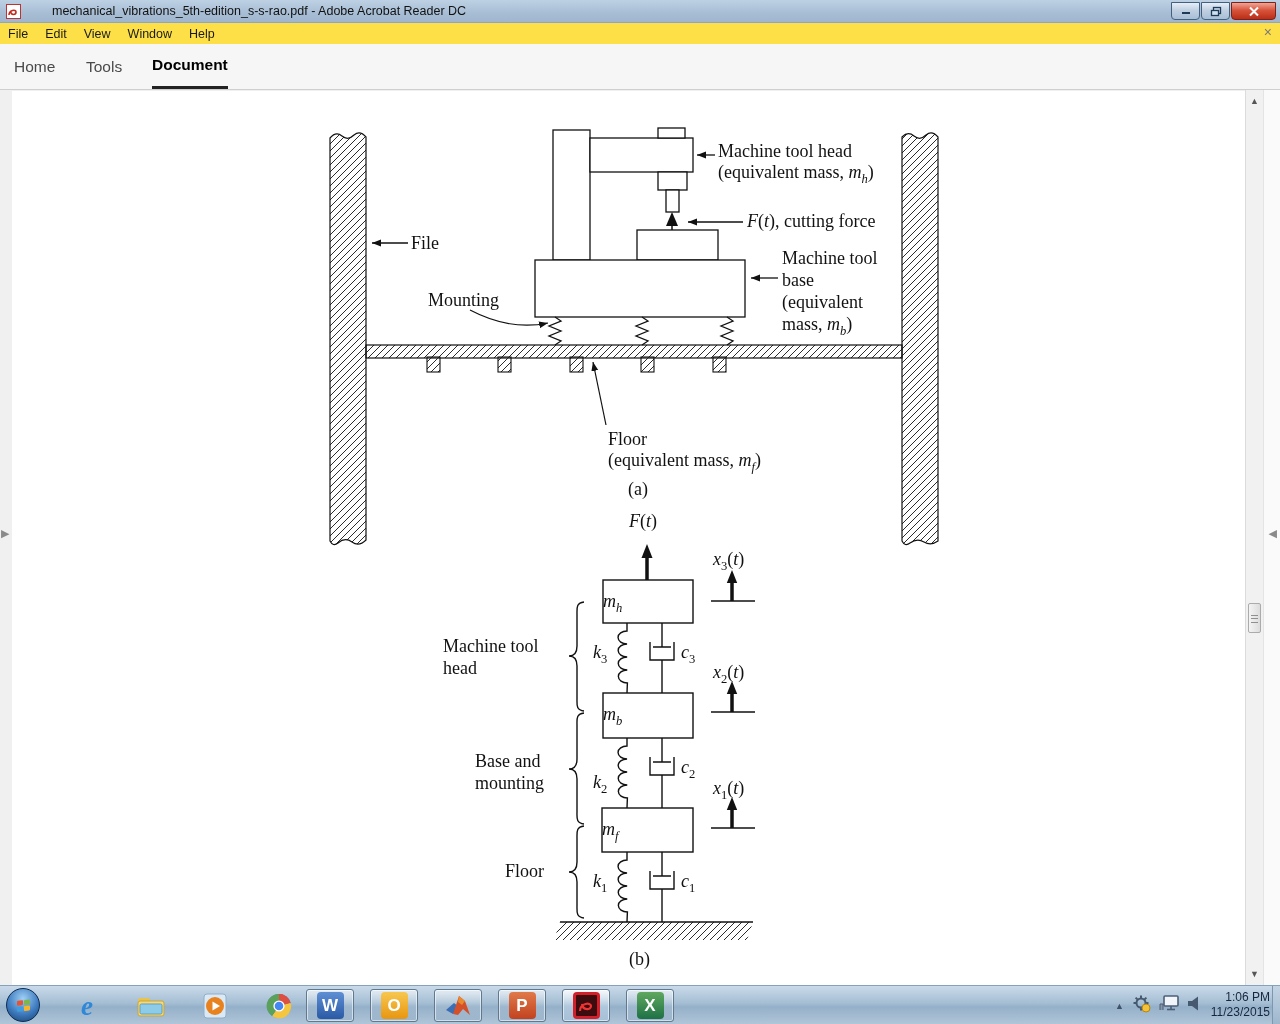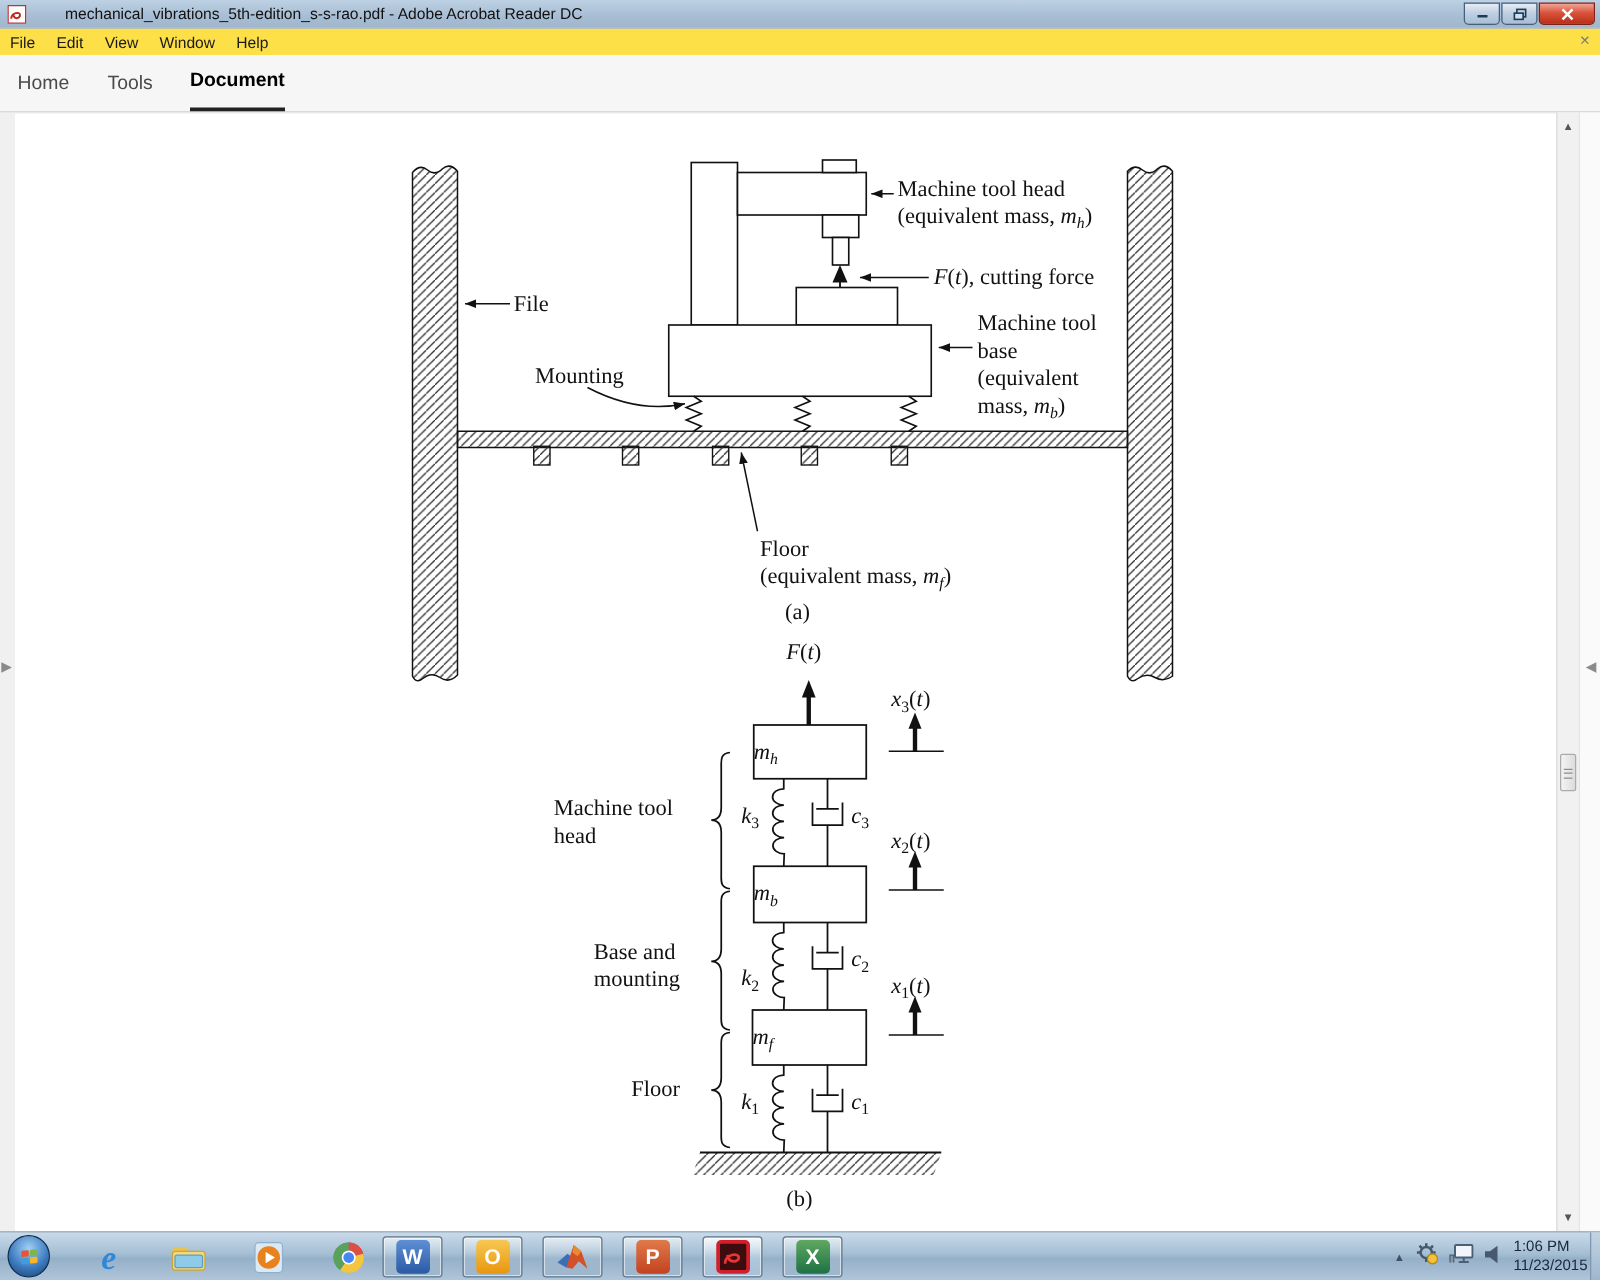--- a/index.html
+++ b/index.html
@@ -72,7 +72,7 @@
     color:#fff;font-weight:bold;font-size:17px;font-family:"Liberation Sans",sans-serif;}
   .tray{position:absolute;right:2px;top:0;height:39px;display:flex;align-items:center;}
   .trayglyph{color:#3f5168;font-size:9px;margin:0 5px;}
-  .clock{margin:0 8px 2px 6px;text-align:left;font-size:12px;color:#16263d;line-height:15px;}
+  .clock{margin:0 8px 2px 6px;text-align:right;font-size:12px;color:#16263d;line-height:15px;}
   .showdesk{position:absolute;right:0;top:0;width:7px;height:39px;border-left:1px solid #7d97b0;
     background:linear-gradient(#c3d4e4,#9db6cc);}
 </style>

